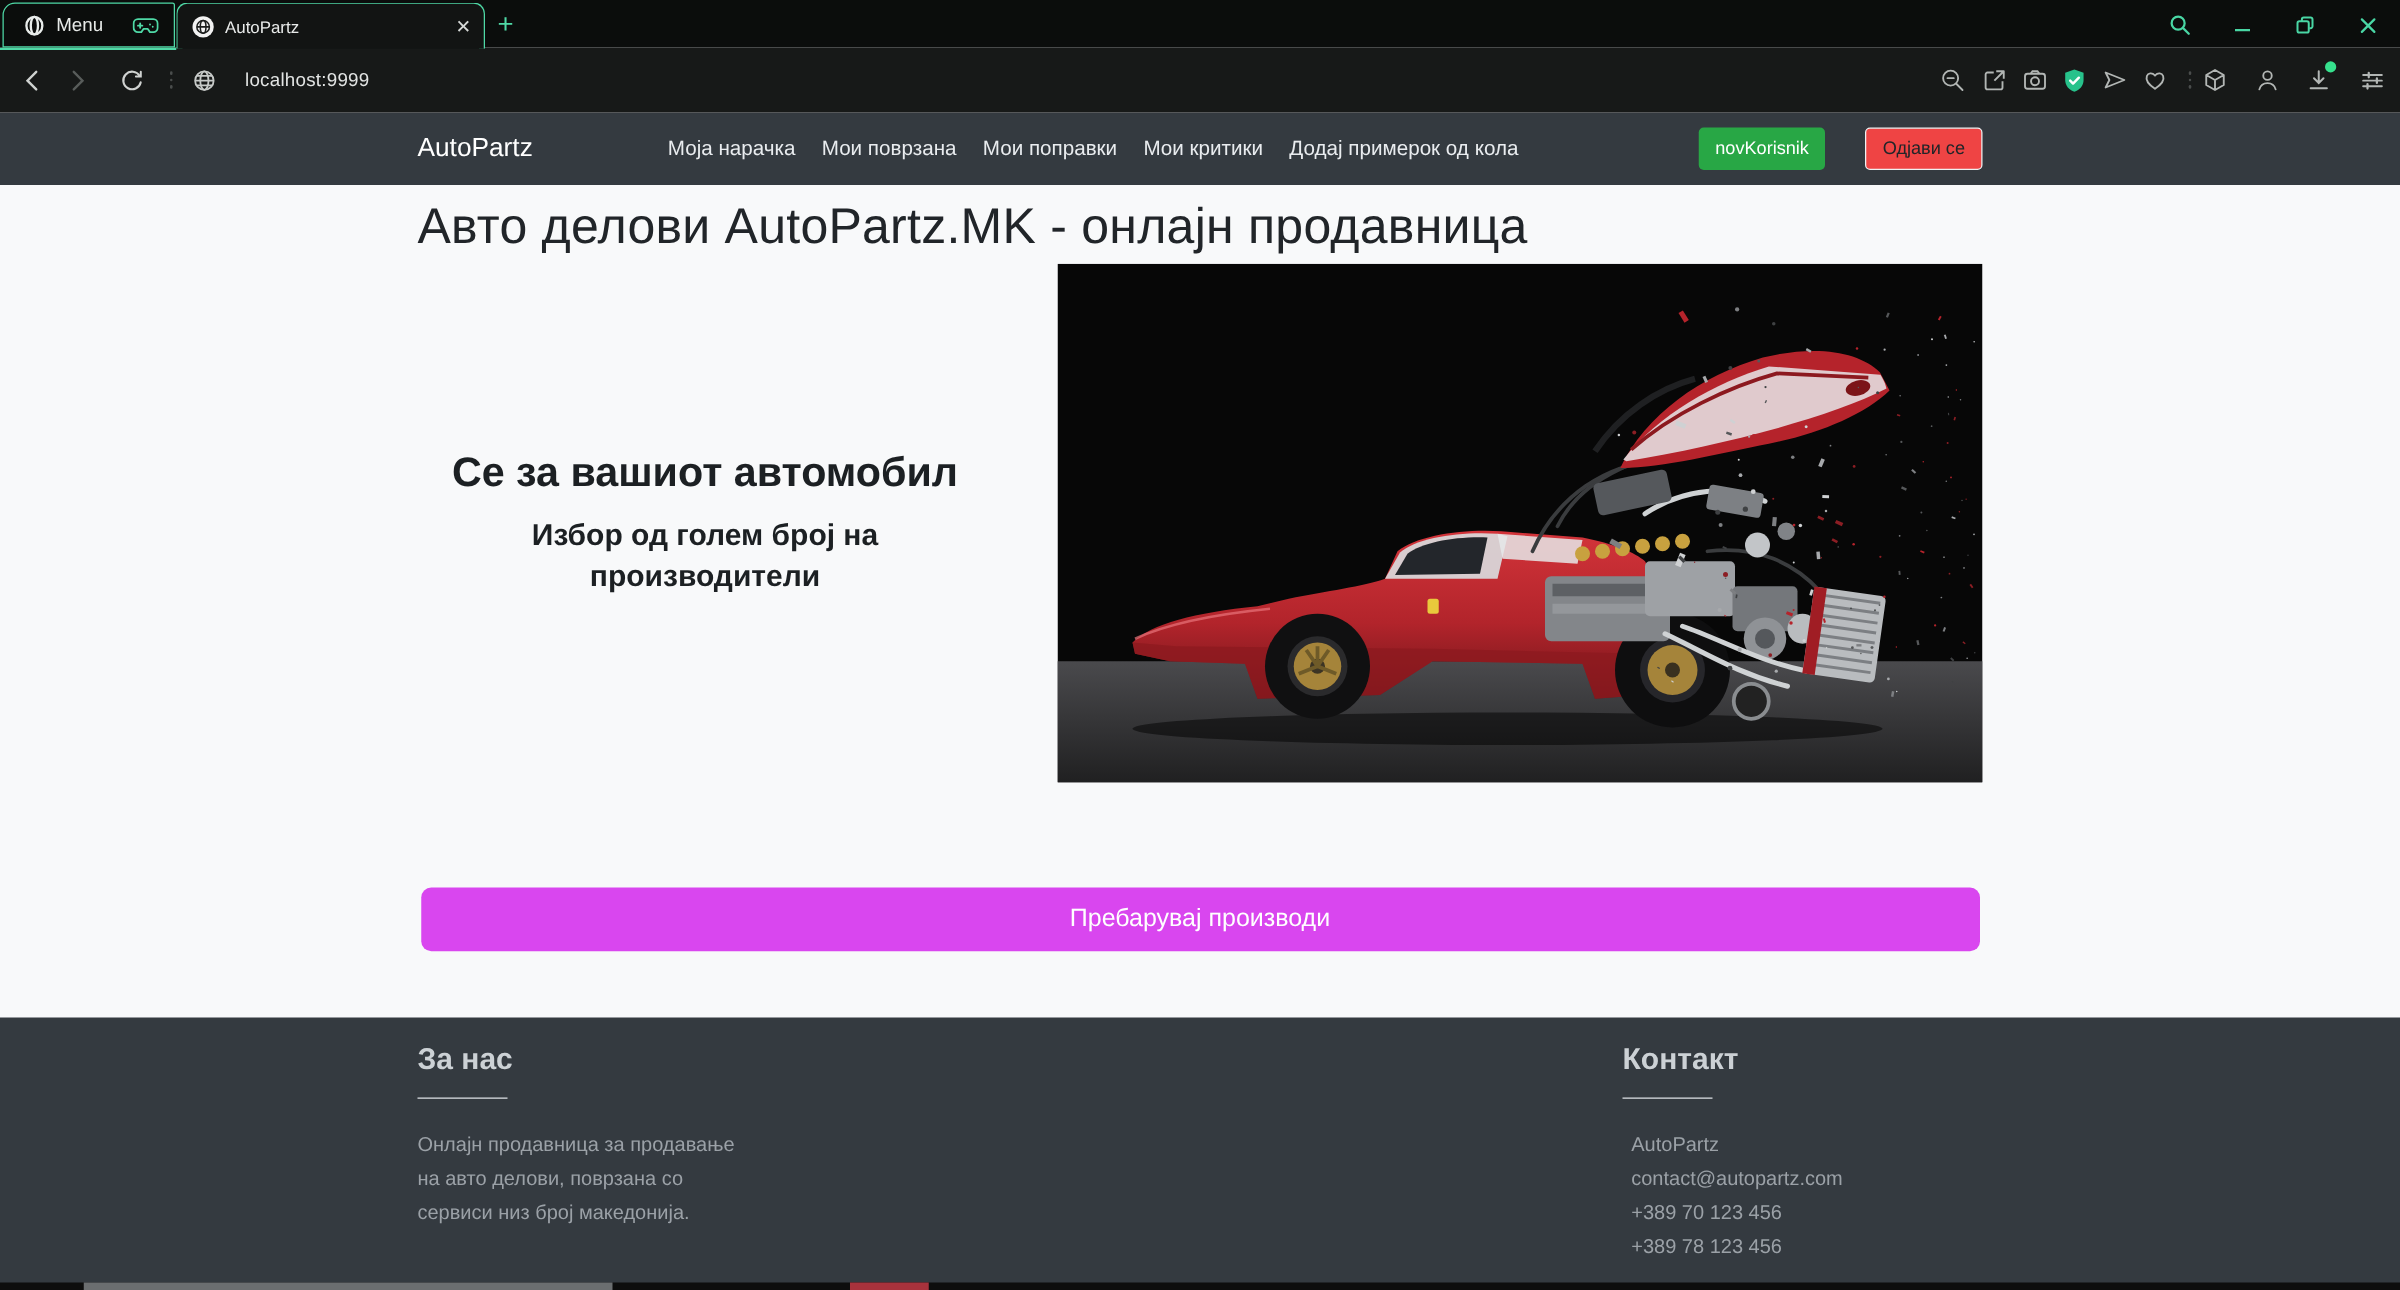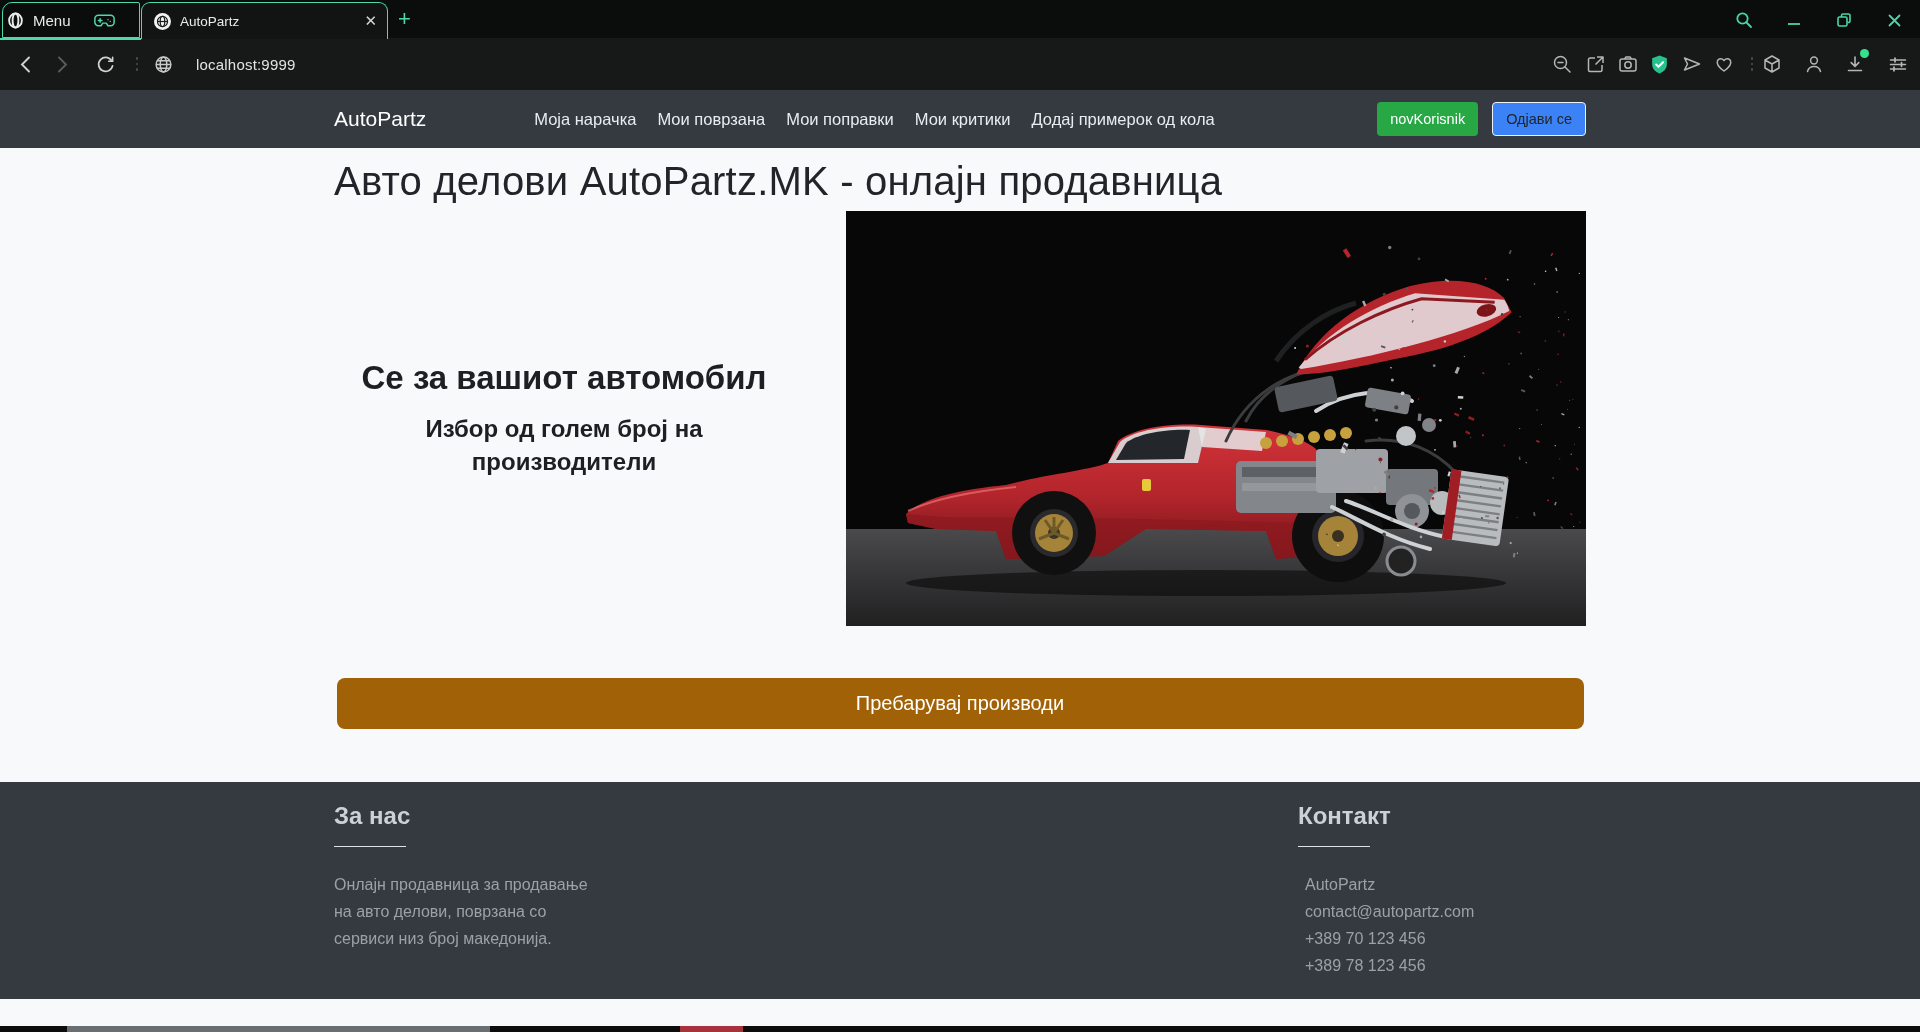--- a/index.html
+++ b/index.html
@@ -10,7 +10,7 @@
   .tabbar { position:absolute; left:0; top:0; width:1920px; height:38px; background:#0b0d0c; z-index:30; }
   .menu-btn { position:absolute; left:2px; top:2px; width:138px; height:36px;
               border:1px solid #4fd9a6; border-bottom-color:#4fd9a6; border-radius:10px 2px 0 0;
-              display:flex; align-items:center; padding-left:4px; gap:9px; color:#e7eae8; font-size:15px; }
+              display:flex; align-items:center; padding-left:16px; gap:9px; color:#e7eae8; font-size:15px; }
   .menu-btn .gx { margin-left:14px; }
   .tab { position:absolute; left:141px; top:2px; width:247px; height:37px; background:#121413;
          border:1px solid #4fd9a6; border-bottom:none; border-radius:9px 9px 0 0;

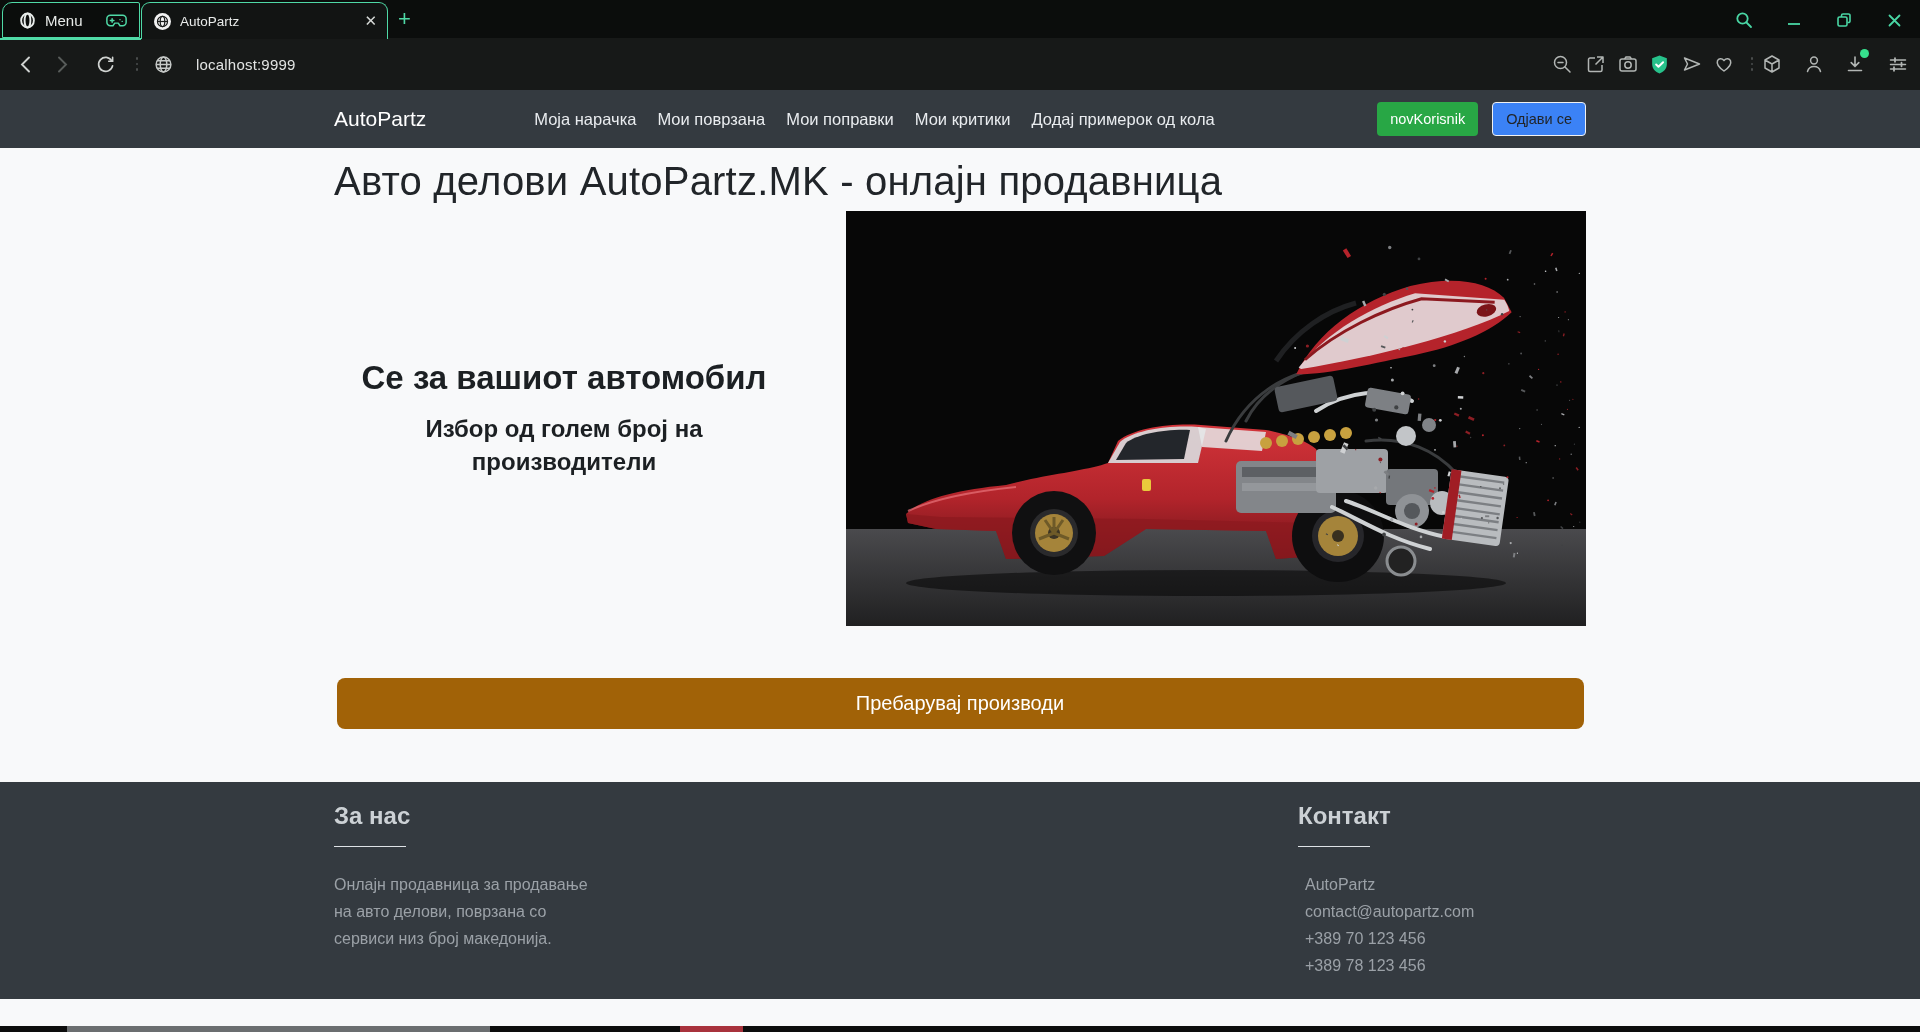--- a/index.html
+++ b/index.html
@@ -41,8 +41,8 @@
   .nav-btns { margin-left:auto; display:flex; gap:14px; }
   .btn-green { background:#28a745; color:#fff; border:none; border-radius:4px; font-size:14.5px;
                padding:8px 13px; font-family:inherit; }
-  .btn-white { background:#3b82f6; color:#212529; border:1px solid #f0f1f2; border-radius:4px;
-               font-size:14.5px; padding:8px 13px; font-family:inherit; }
+  .btn-white { background:#ef4444; color:#212529; border:1px solid #f0f1f2; border-radius:4px;
+               font-size:14.5px; padding:8px 13px; font-family:inherit;margin-left:18px; }
 
   .page-title { font-size:40px; font-weight:500; color:#212529; margin-top:11px; letter-spacing:.2px; }
 

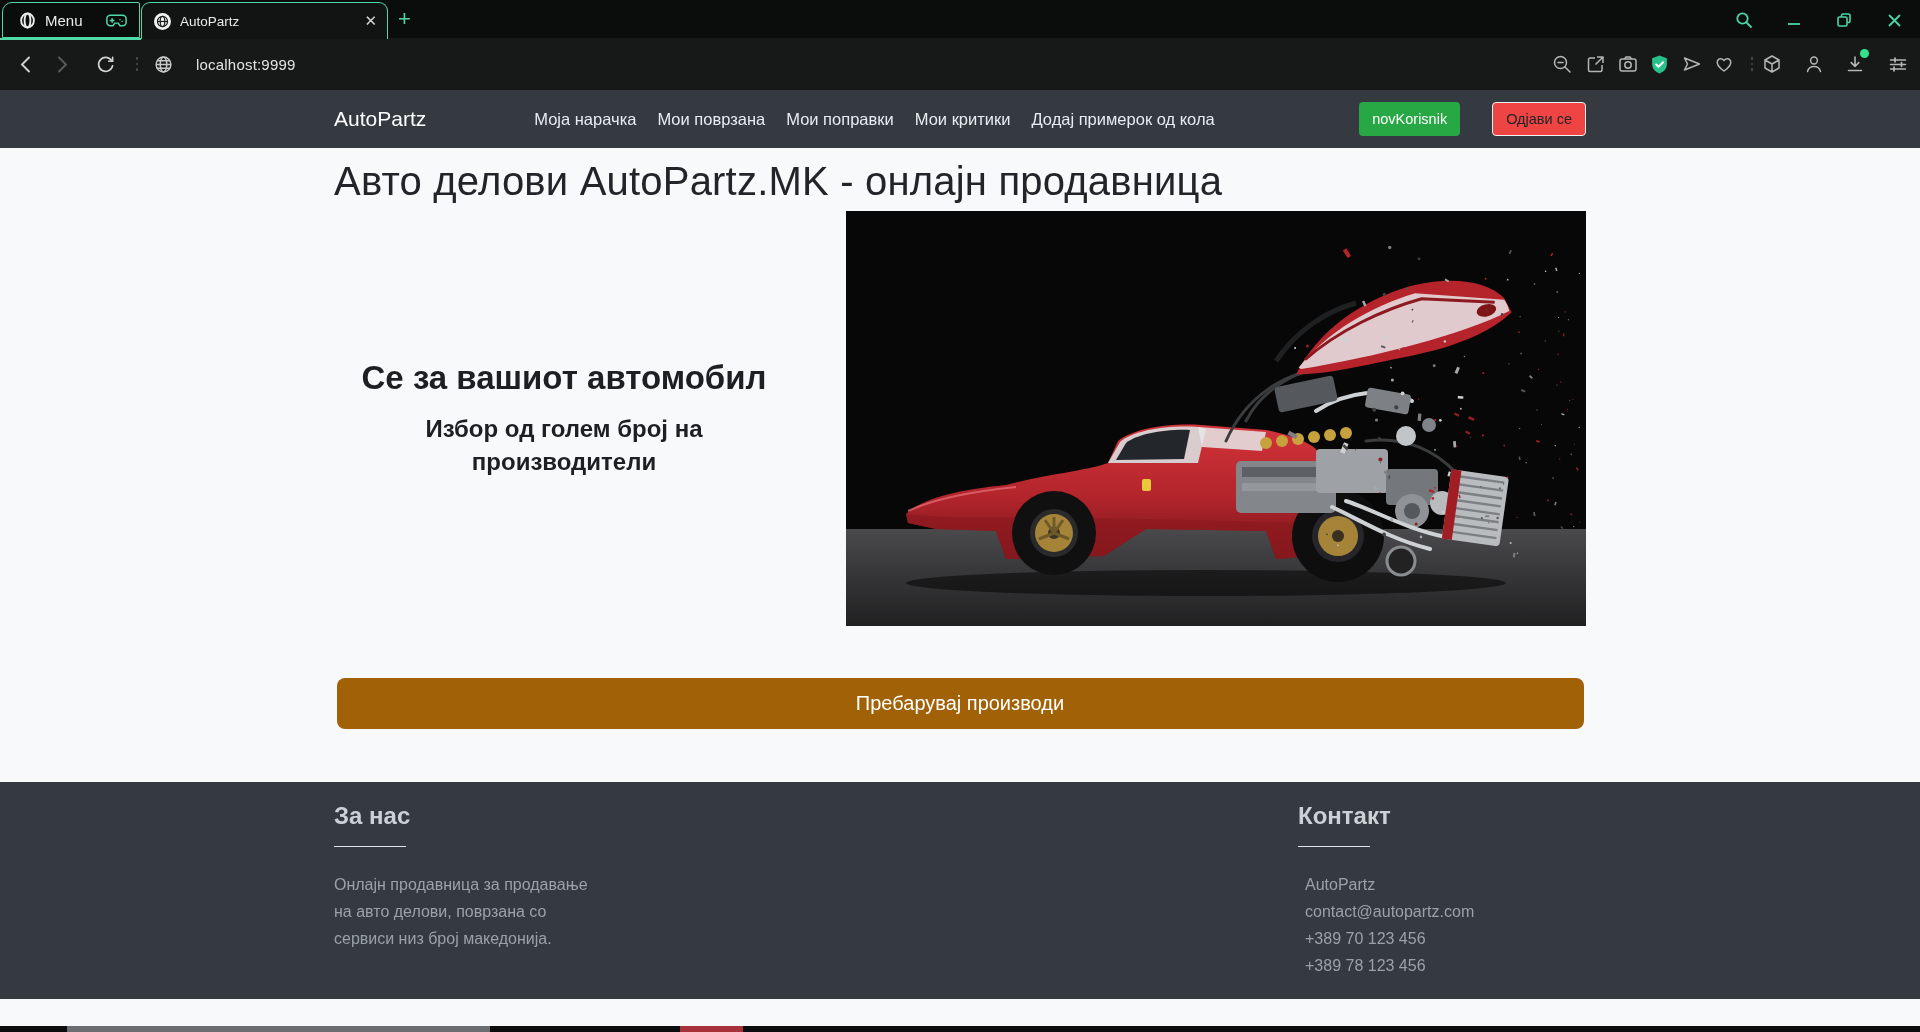--- a/index.html
+++ b/index.html
@@ -52,7 +52,7 @@
   .hero-sub { font-size:24px; font-weight:600; color:#1c2023; margin:16px auto 0; width:330px; line-height:1.35; }
   .hero-img { margin-left:auto; width:740px; height:415px; display:block; }
 
-  .cta { display:block; width:1247px; margin:52px auto 0; height:51px; background:#a16207; border:none;
+  .cta { display:block; width:1247px; margin:84px auto 0; height:51px; background:#d946ef; border:none;
          border-radius:8px; color:#fff; font-size:20px; font-family:inherit; }
 
   footer { margin-top:53px; height:217px; background:#343a40; }

